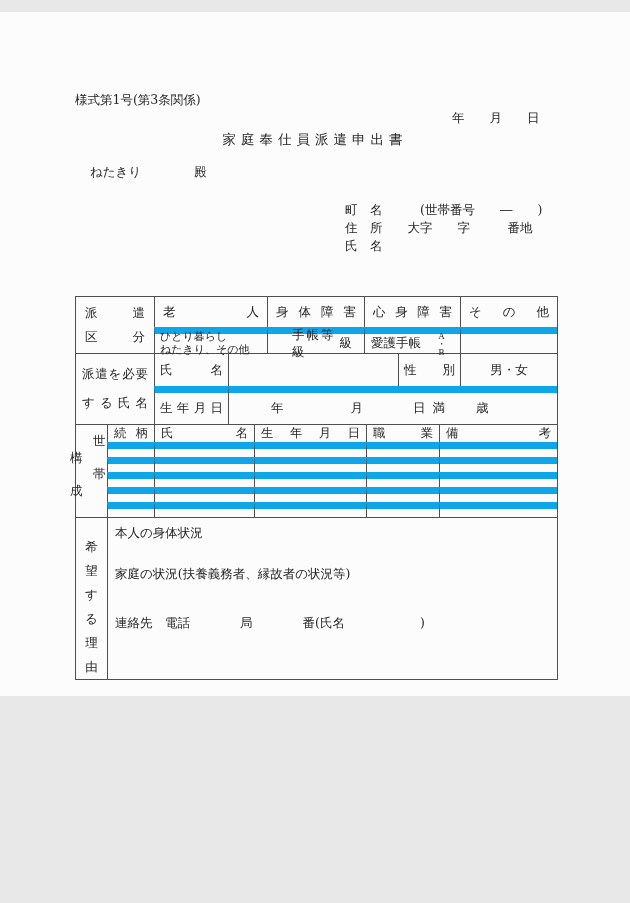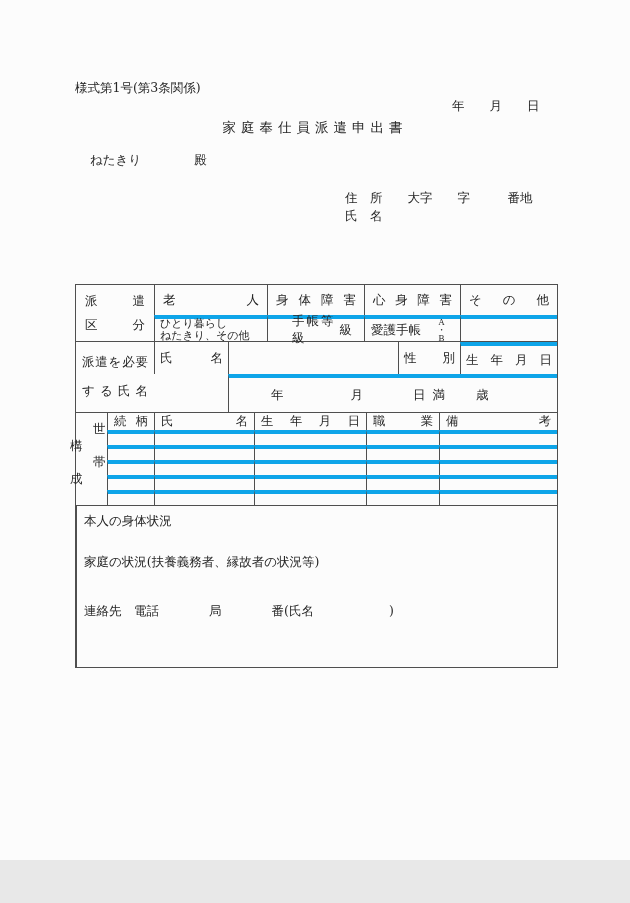--- a/index.html
+++ b/index.html
@@ -5,7 +5,7 @@
   * { margin:0; padding:0; box-sizing:border-box; }
   body { background:#e8e8e8; font-family:"DejaVu Serif","Liberation Serif",serif; }
   .page {
-    position:relative; width:630px; height:860px; margin:0 auto;
+    position:relative; width:630px; height:684px; margin:12px auto;
     background:#fcfcfc; color:#262626; font-size:12.5px; overflow:hidden;
   }
   .abs { position:absolute; }

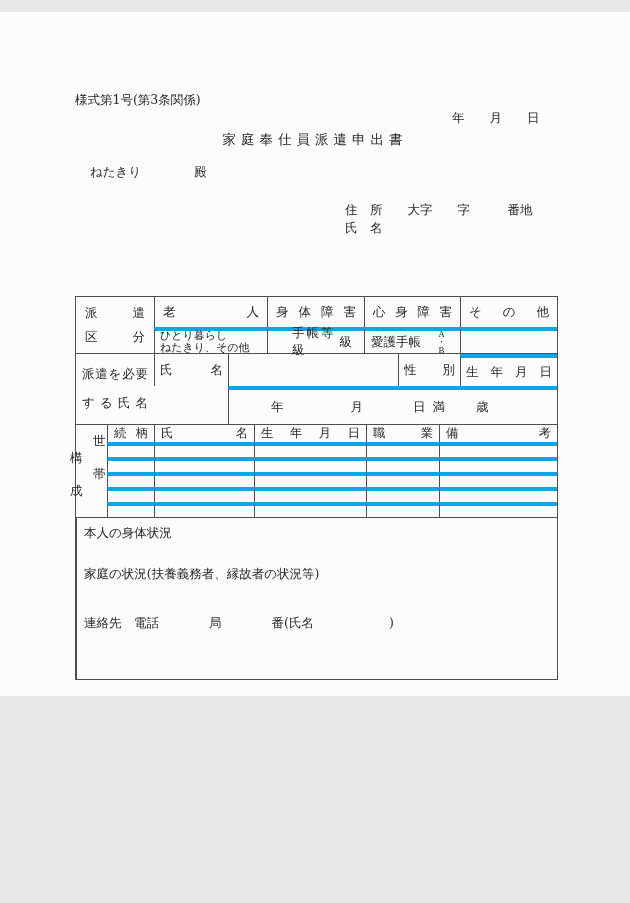--- a/index.html
+++ b/index.html
@@ -75,6 +75,7 @@
   </div>
 
   <div class="abs applicant">
+    <div>町　名　　　(世帯番号　　―　　)</div>
     <div>住　所　　大字　　字　　　番地</div>
     <div>氏　名</div>
   </div>

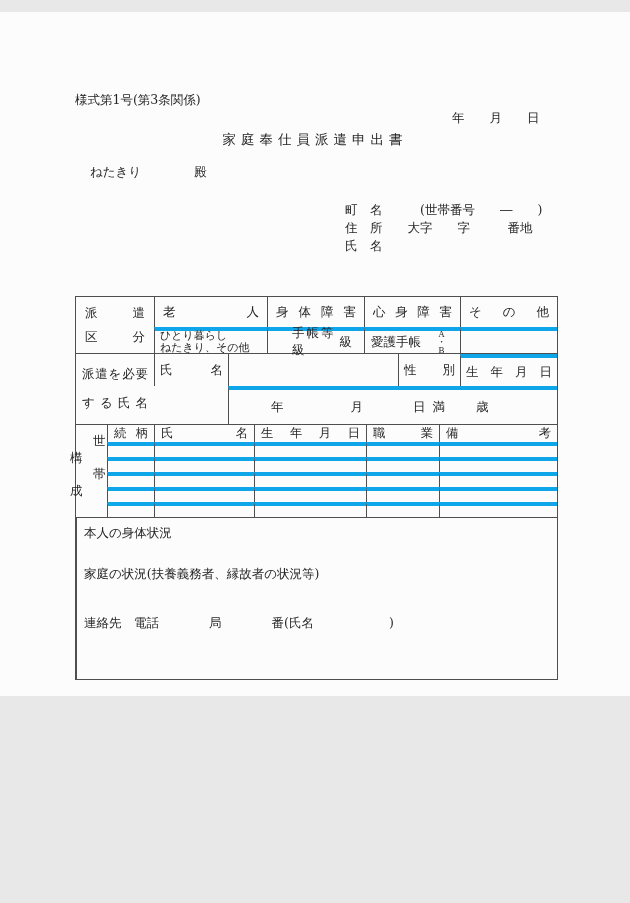--- a/index.html
+++ b/index.html
@@ -23,7 +23,7 @@
   .sec + .sec { border-top:1px solid #4f4f4f; }
   .cell { display:flex; align-items:center; position:relative; }
   .bl { border-left:1px solid #4f4f4f; }
-  .bt { border-top:4px solid #0ea5e9; }
+  .bt { border-top:7px solid #0ea5e9; }
   [data-chars] { display:flex; justify-content:space-between; align-items:center; }
 
   .secA { grid-template-columns:78px 113px 97px 96px 1fr; grid-template-rows:30px 26px; }

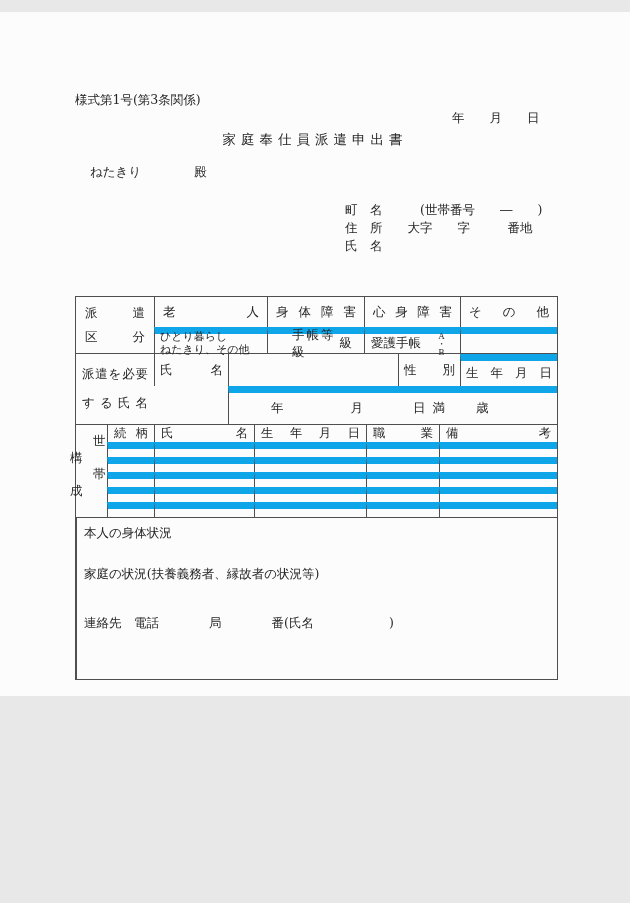--- a/index.html
+++ b/index.html
@@ -160,6 +160,7 @@
           <span>性</span>
           <span>別</span>
         </div>
+      <div class="cell bl center">男・女</div>
       <div class="cell bl bt b-c" data-chars="">
           <span>生</span>
           <span>年</span>

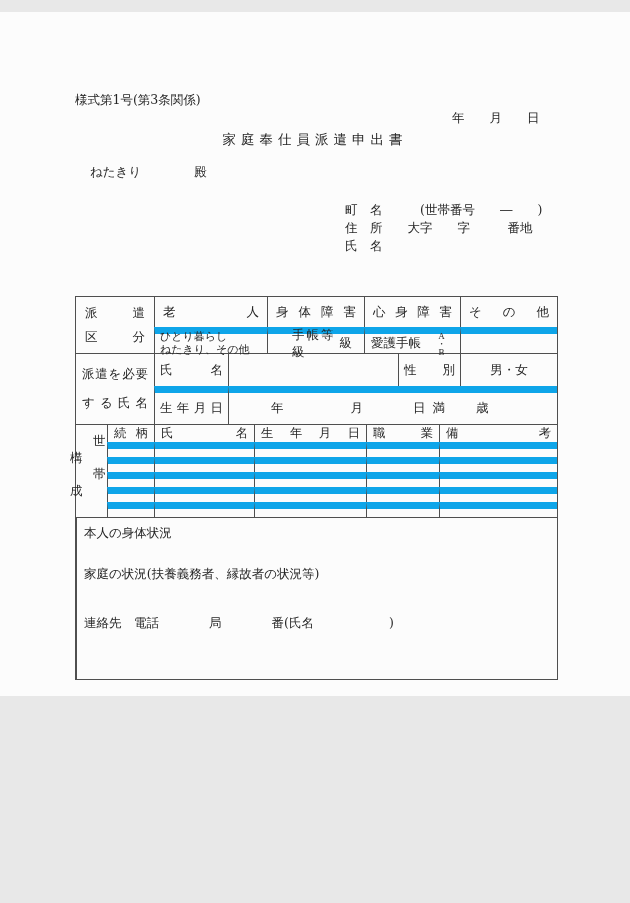--- a/index.html
+++ b/index.html
@@ -234,6 +234,9 @@
     </div>
 
     <div class="sec secD">
+      <div class="cell d-label">
+        <div class="vert">希望する理由</div>
+      </div>
       <div class="cell bl d-content">
         <div class="d-line d-l1">本人の身体状況</div>
         <div class="d-line d-l2">家庭の状況(扶養義務者、縁故者の状況等)</div>

